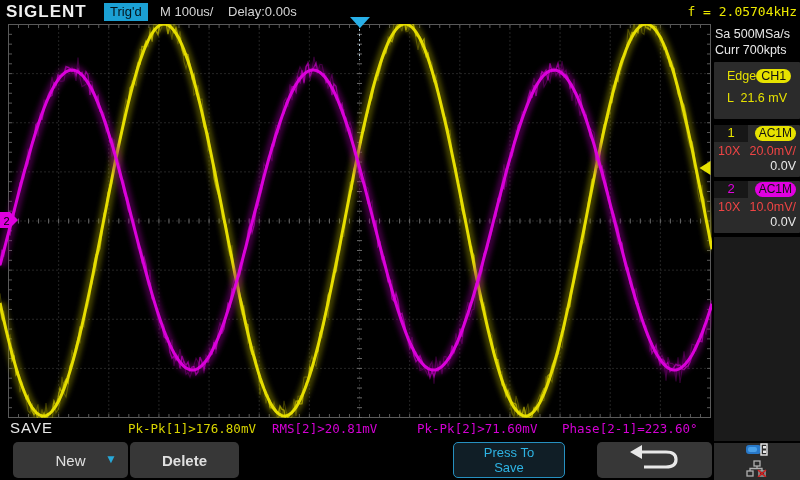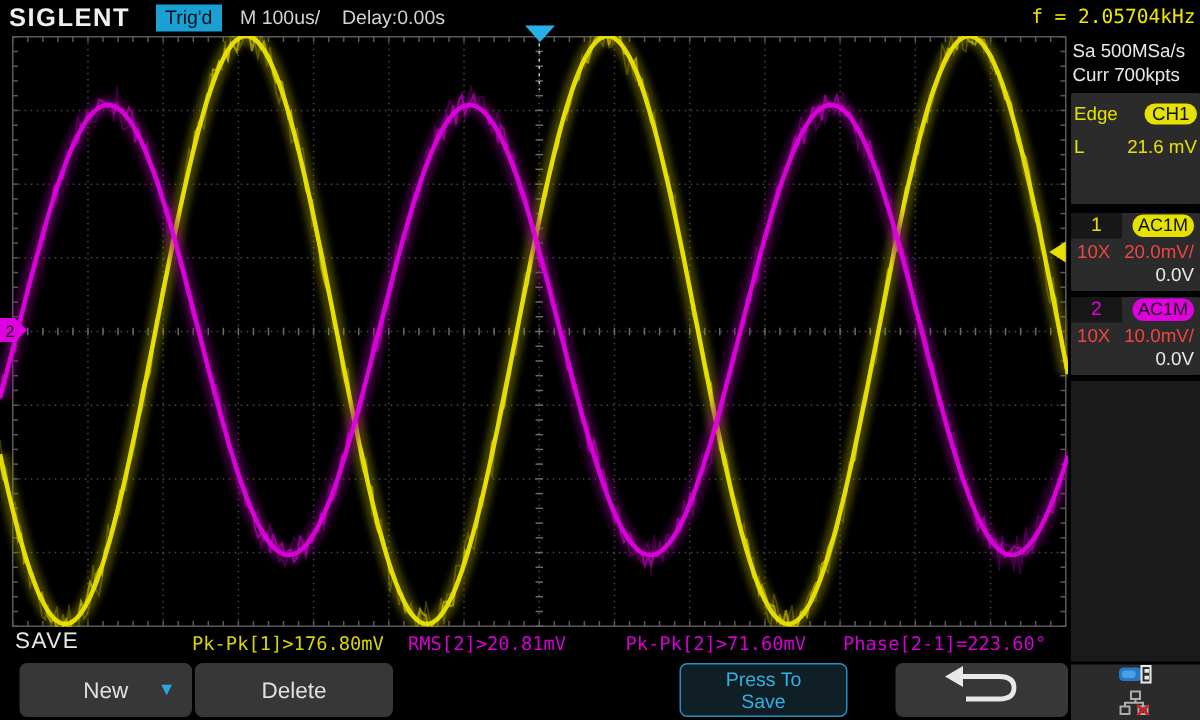--- a/index.html
+++ b/index.html
@@ -26,7 +26,7 @@
     display:flex;flex-direction:column;font-size:12.5px;}
   .acq-block{height:34px;padding:2px 3px 0 3px;line-height:16px;color:#e8e8e8;white-space:nowrap;}
   .panel{background:#2b2b2b;margin-left:2px;border-radius:1px;}
-  #trigger-panel{height:74px;margin-top:2px;padding:3px 2px;box-sizing:border-box;color:#e6e200;}
+  #trigger-panel{height:57px;margin-top:2px;padding:3px 13px;box-sizing:border-box;color:#e6e200;}
   .trow{display:flex;justify-content:space-between;align-items:center;height:22px;}
   .src-badge{background:#e6e200;color:#111;border-radius:8px;padding:0 5px;font-size:12.5px;}
   .ch-panel{height:52px;margin-top:6px;position:relative;box-sizing:border-box;padding:1px 4px;}

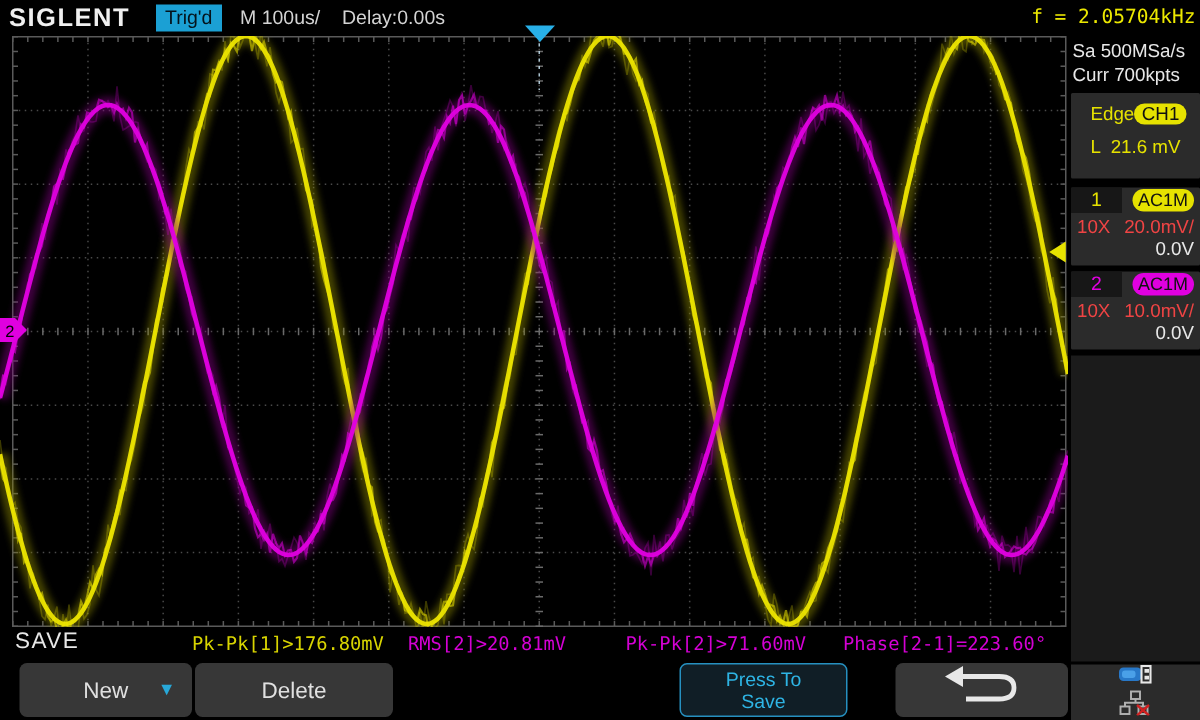--- a/index.html
+++ b/index.html
@@ -50,7 +50,7 @@
     color:#e0e0e0;font-size:15px;display:flex;align-items:center;justify-content:center;box-sizing:border-box;}
   #btn-new{left:13px;width:115px;}
   #btn-new .drop{position:absolute;right:11px;top:10px;color:#28a8d8;font-size:12px;}
-  #btn-delete{left:130px;width:132px;}
+  #btn-delete{left:130px;width:109px;font-weight:bold;}
   #btn-save{left:453px;width:112px;background:#101e26;border:1px solid #2690c0;
     color:#2eb4e4;font-size:13px;line-height:15px;flex-direction:column;}
   #btn-back{left:597px;width:115px;}

